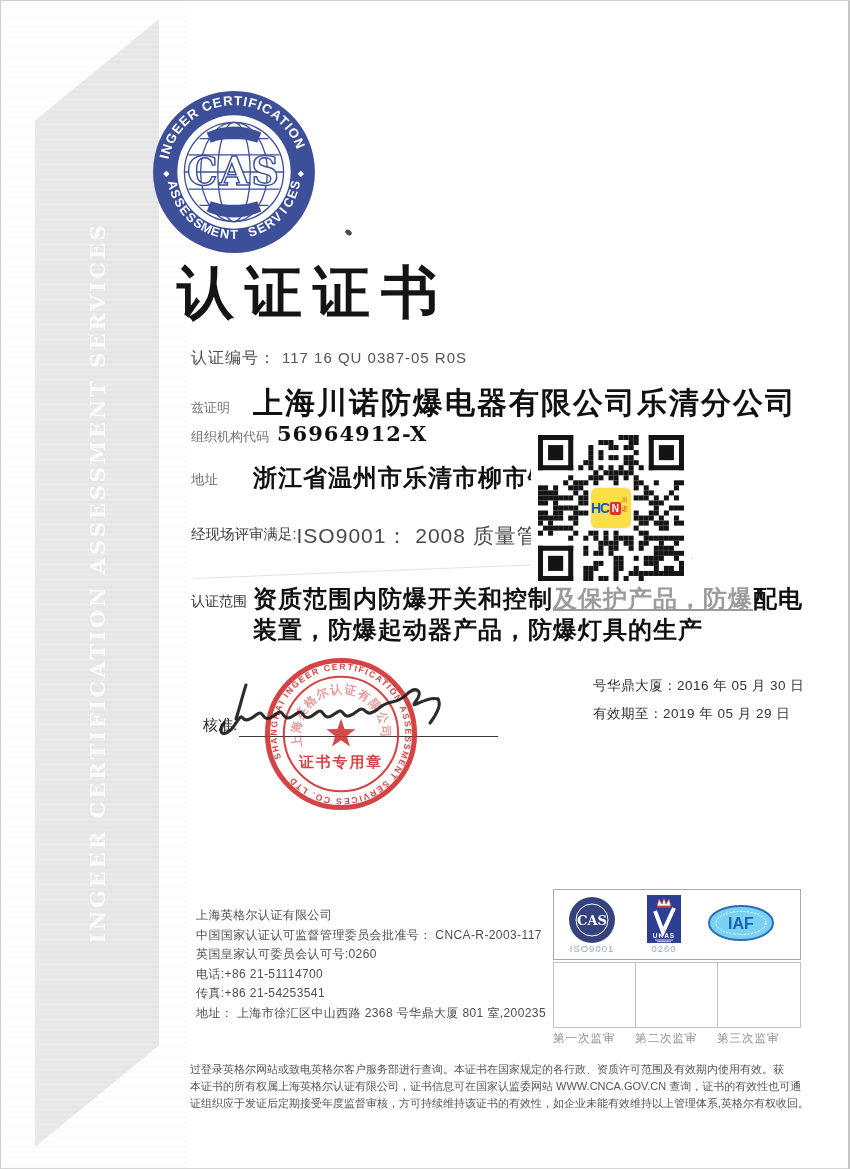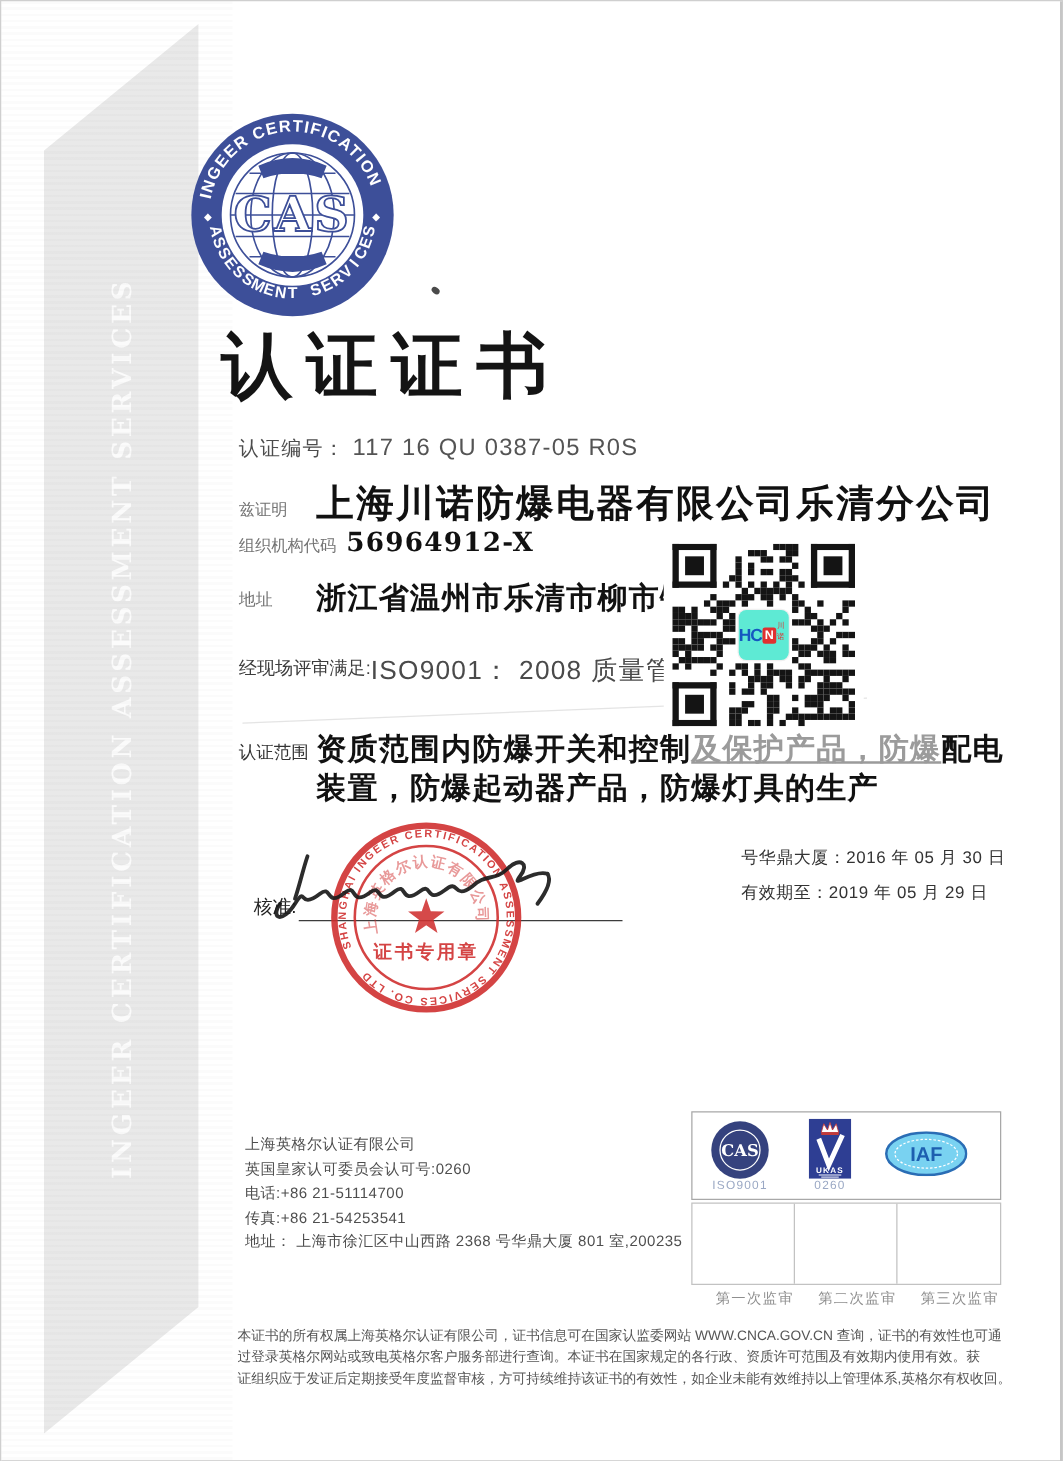--- a/index.html
+++ b/index.html
@@ -34,7 +34,7 @@
     font-family:"DejaVu Sans","Liberation Sans",sans-serif;
   }
   .certno{position:absolute;left:190px;top:347px;font-size:16px;color:#4c4c4c;letter-spacing:1px;}
-  .certno .val{font-size:19px;color:#545454;margin-left:6px;}
+  .certno .val{font-size:15px;color:#545454;margin-left:6px;}
   .lbl{color:#737373;font-size:13px;}
   .serifb{font-family:"DejaVu Serif","Liberation Serif",serif;font-weight:bold;color:#111;}
   .company{position:absolute;left:252px;top:382px;font-size:30px;letter-spacing:2px;}

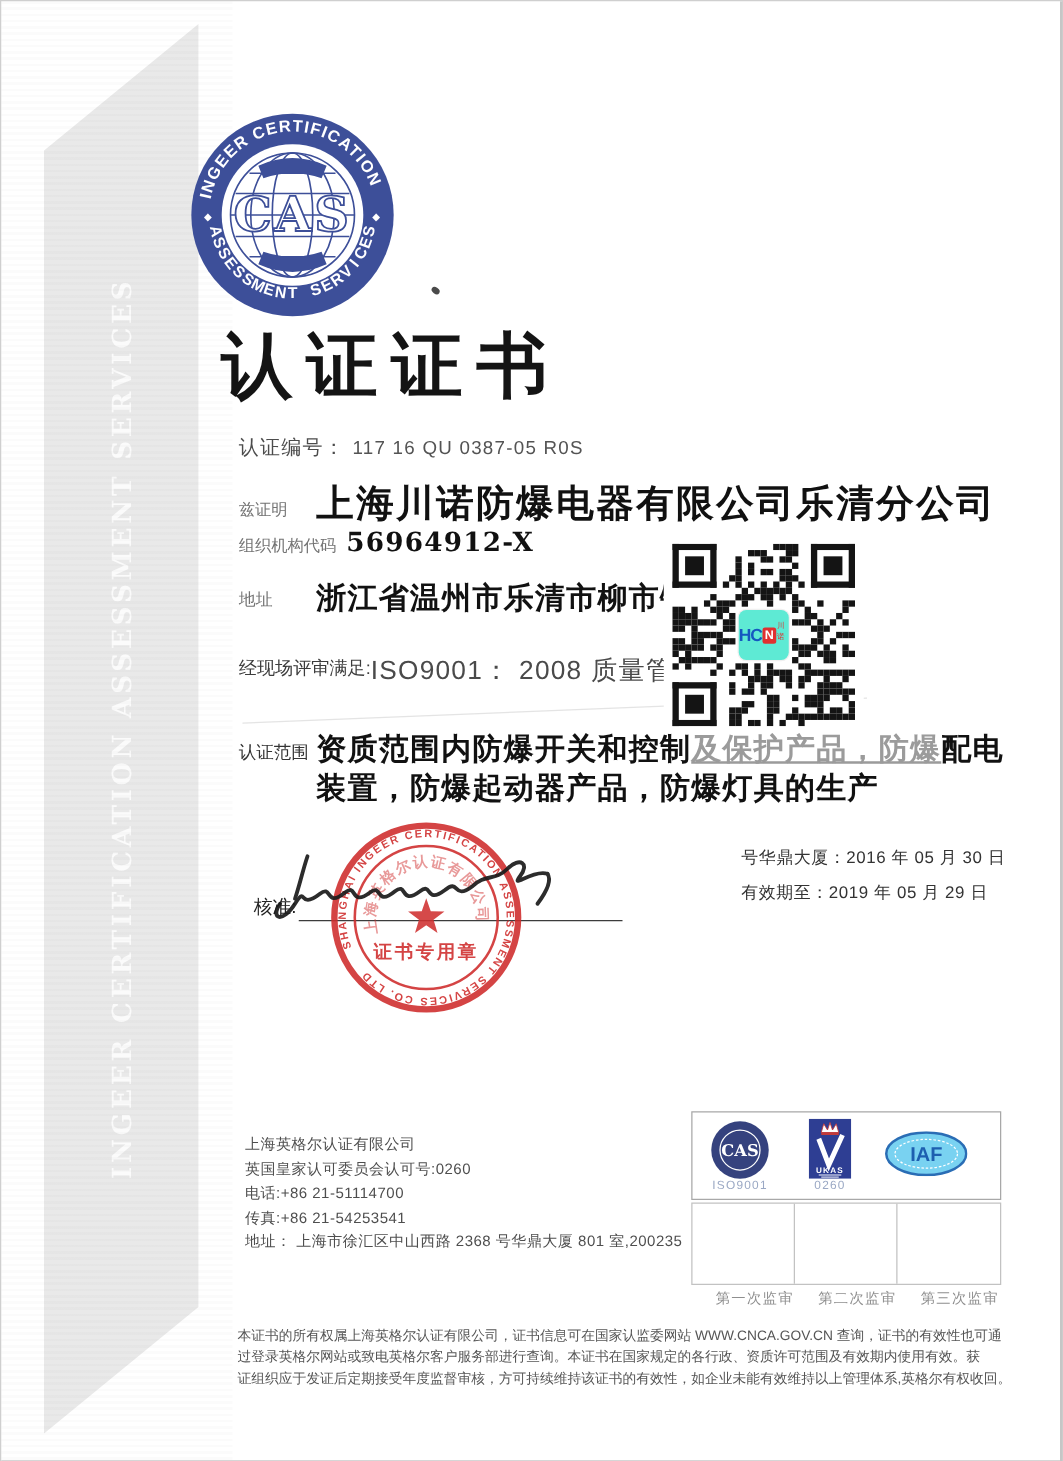--- a/index.html
+++ b/index.html
@@ -60,7 +60,7 @@
   .qrwrap{position:absolute;left:530px;top:430px;width:160px;height:154px;background:#fff;}
   .qrlogo{
     position:absolute;left:50%;top:50%;transform:translate(-50%,-50%);
-    width:40px;height:40px;background:#5eead4;border-radius:6px;
+    width:40px;height:40px;background:#fde047;border-radius:6px;
     display:flex;align-items:center;justify-content:center;gap:1px;
     box-shadow:0 0 0 1px #f0f0f0;
   }

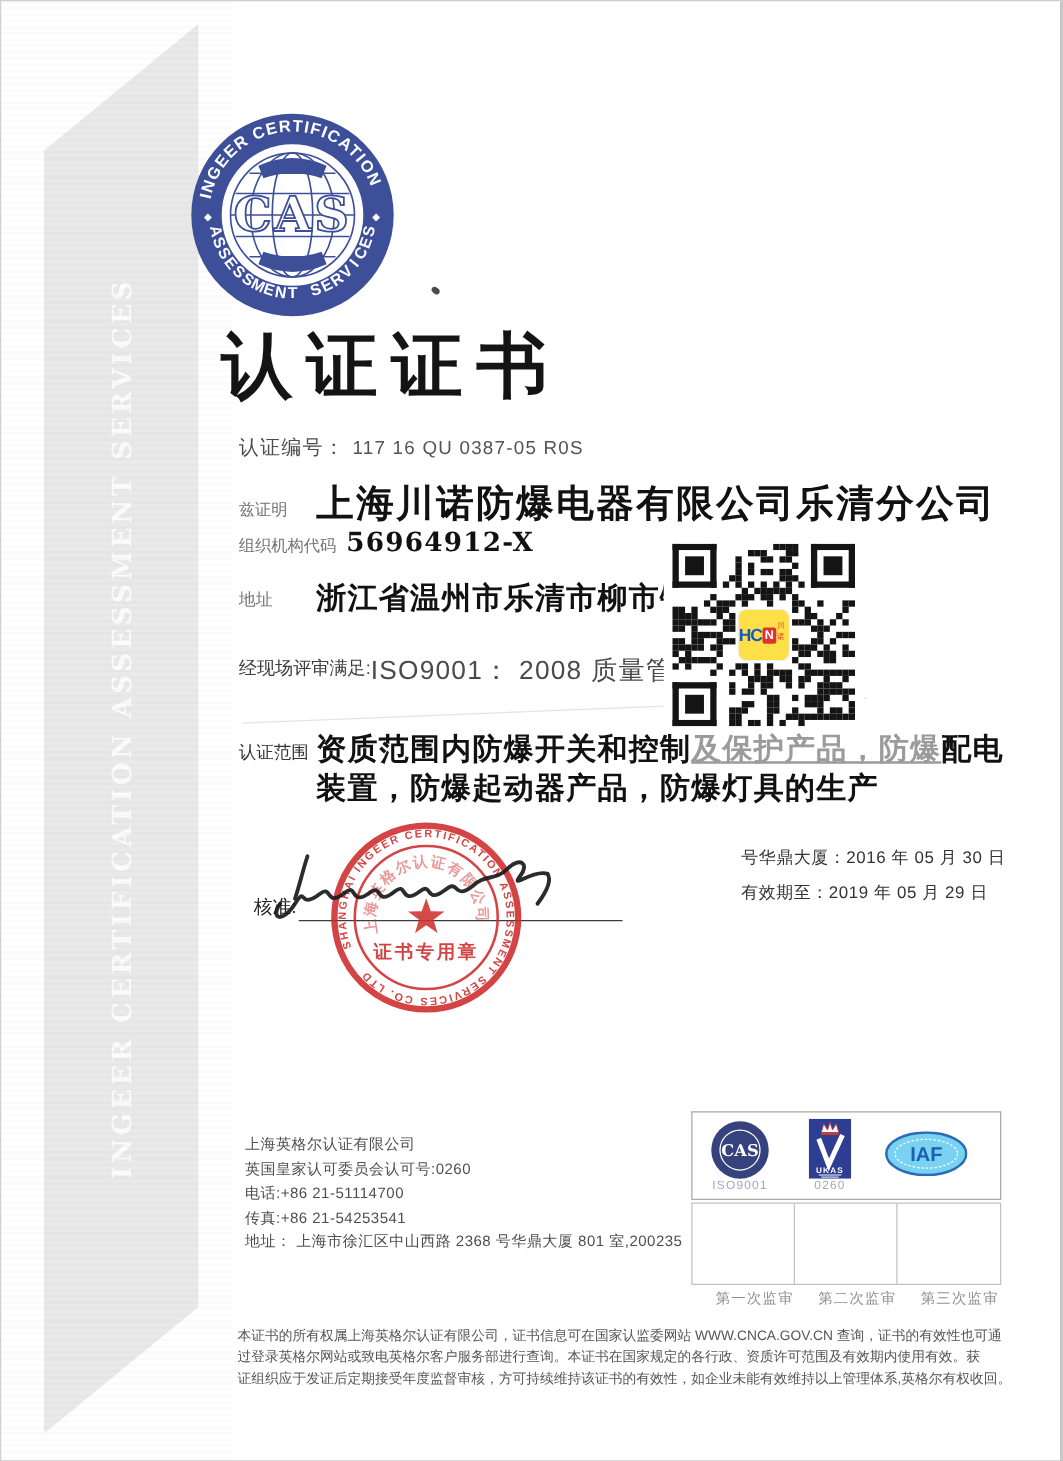--- a/index.html
+++ b/index.html
@@ -478,6 +478,7 @@
 
   <div class="issuer">
     <div>上海英格尔认证有限公司</div>
+    <div>中国国家认证认可监督管理委员会批准号： CNCA-R-2003-117</div>
     <div>英国皇家认可委员会认可号:0260</div>
     <div>电话:+86 21-51114700</div>
     <div>传真:+86 21-54253541</div>

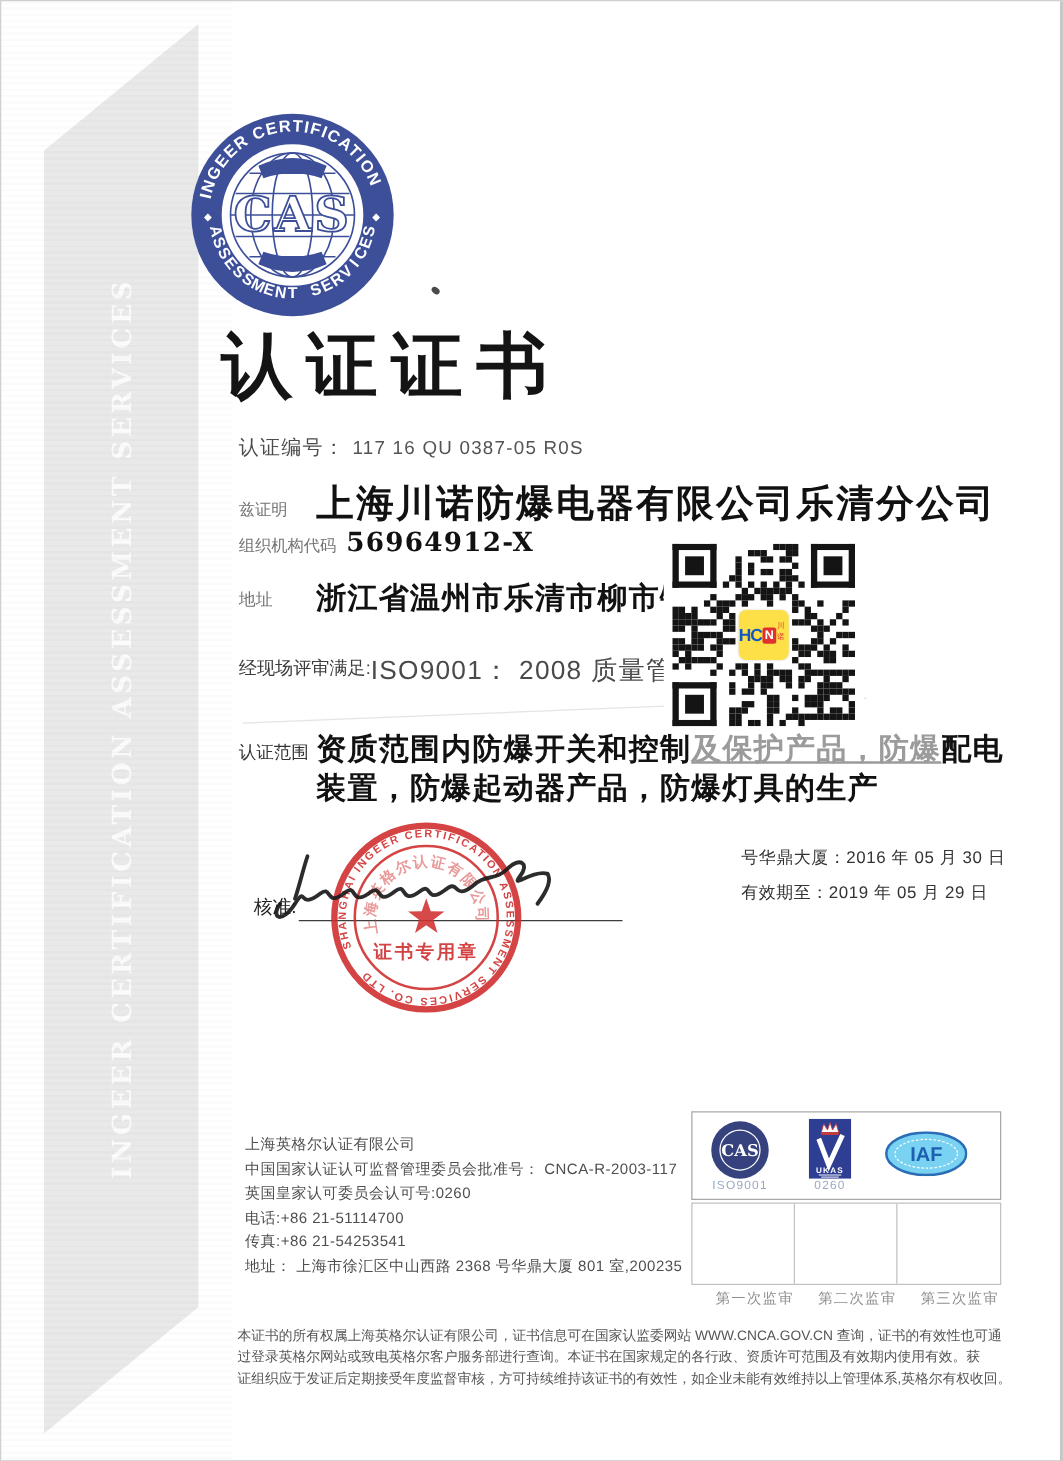--- a/index.html
+++ b/index.html
@@ -55,7 +55,7 @@
   .grid{position:absolute;left:552px;top:961px;width:246px;height:64px;display:grid;grid-template-columns:1fr 1fr 1fr;border:1px solid #c2c2c2;}
   .grid div{border-right:1px solid #c2c2c2;}
   .grid div:last-child{border-right:none;}
-  .survlabels{position:absolute;left:552px;top:1030px;width:246px;display:grid;grid-template-columns:1fr 1fr 1fr;font-size:11.5px;color:#8f8f8f;letter-spacing:1px;text-align:right;}
+  .survlabels{position:absolute;left:552px;top:1030px;width:246px;display:grid;grid-template-columns:1fr 1fr 1fr;font-size:11.5px;color:#8f8f8f;letter-spacing:1px;text-align:left;}
   .footnote{position:absolute;left:189px;top:1060px;width:624px;font-size:11px;line-height:17px;color:#555;}
   .qrwrap{position:absolute;left:530px;top:430px;width:160px;height:154px;background:#fff;}
   .qrlogo{

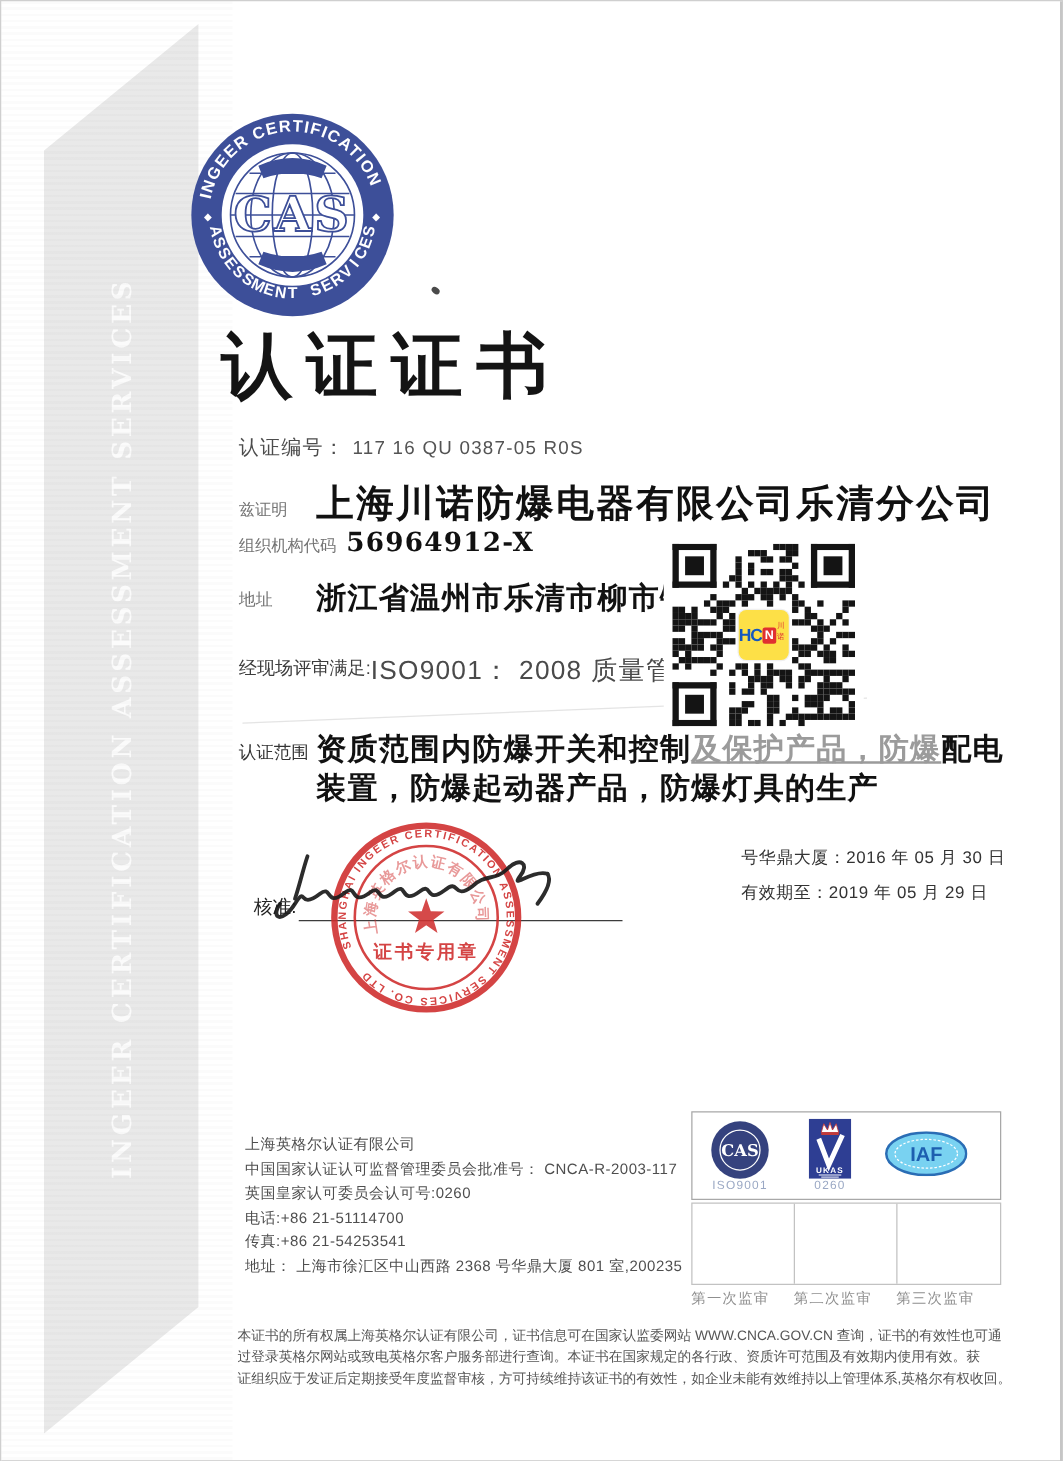--- a/index.html
+++ b/index.html
@@ -523,8 +523,8 @@
   </div>
 
   <div class="footnote">
+    <div>过登录英格尔网站或致电英格尔客户服务部进行查询。本证书在国家规定的各行政、资质许可范围及有效期内使用有效。获</div>
     <div>本证书的所有权属上海英格尔认证有限公司，证书信息可在国家认监委网站 WWW.CNCA.GOV.CN 查询，证书的有效性也可通</div>
-    <div>过登录英格尔网站或致电英格尔客户服务部进行查询。本证书在国家规定的各行政、资质许可范围及有效期内使用有效。获</div>
     <div>证组织应于发证后定期接受年度监督审核，方可持续维持该证书的有效性，如企业未能有效维持以上管理体系,英格尔有权收回。</div>
   </div>
 

